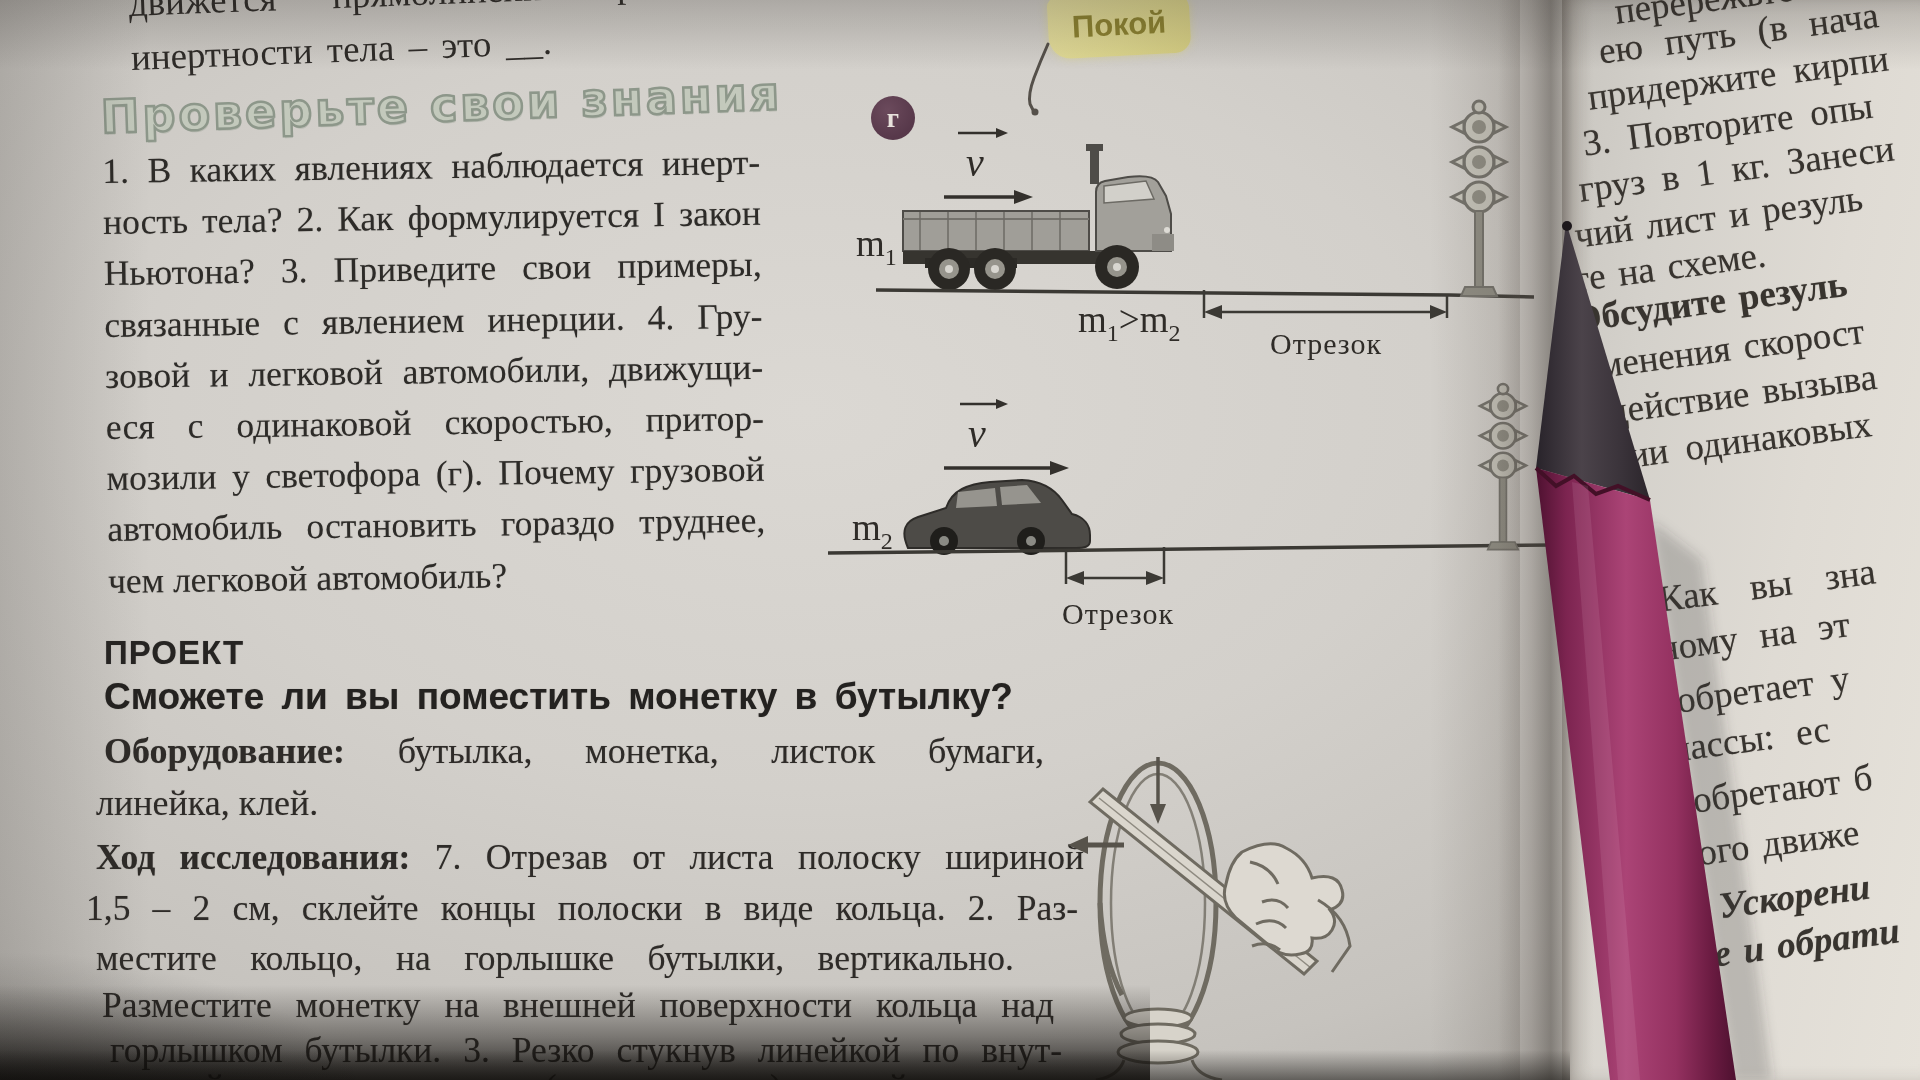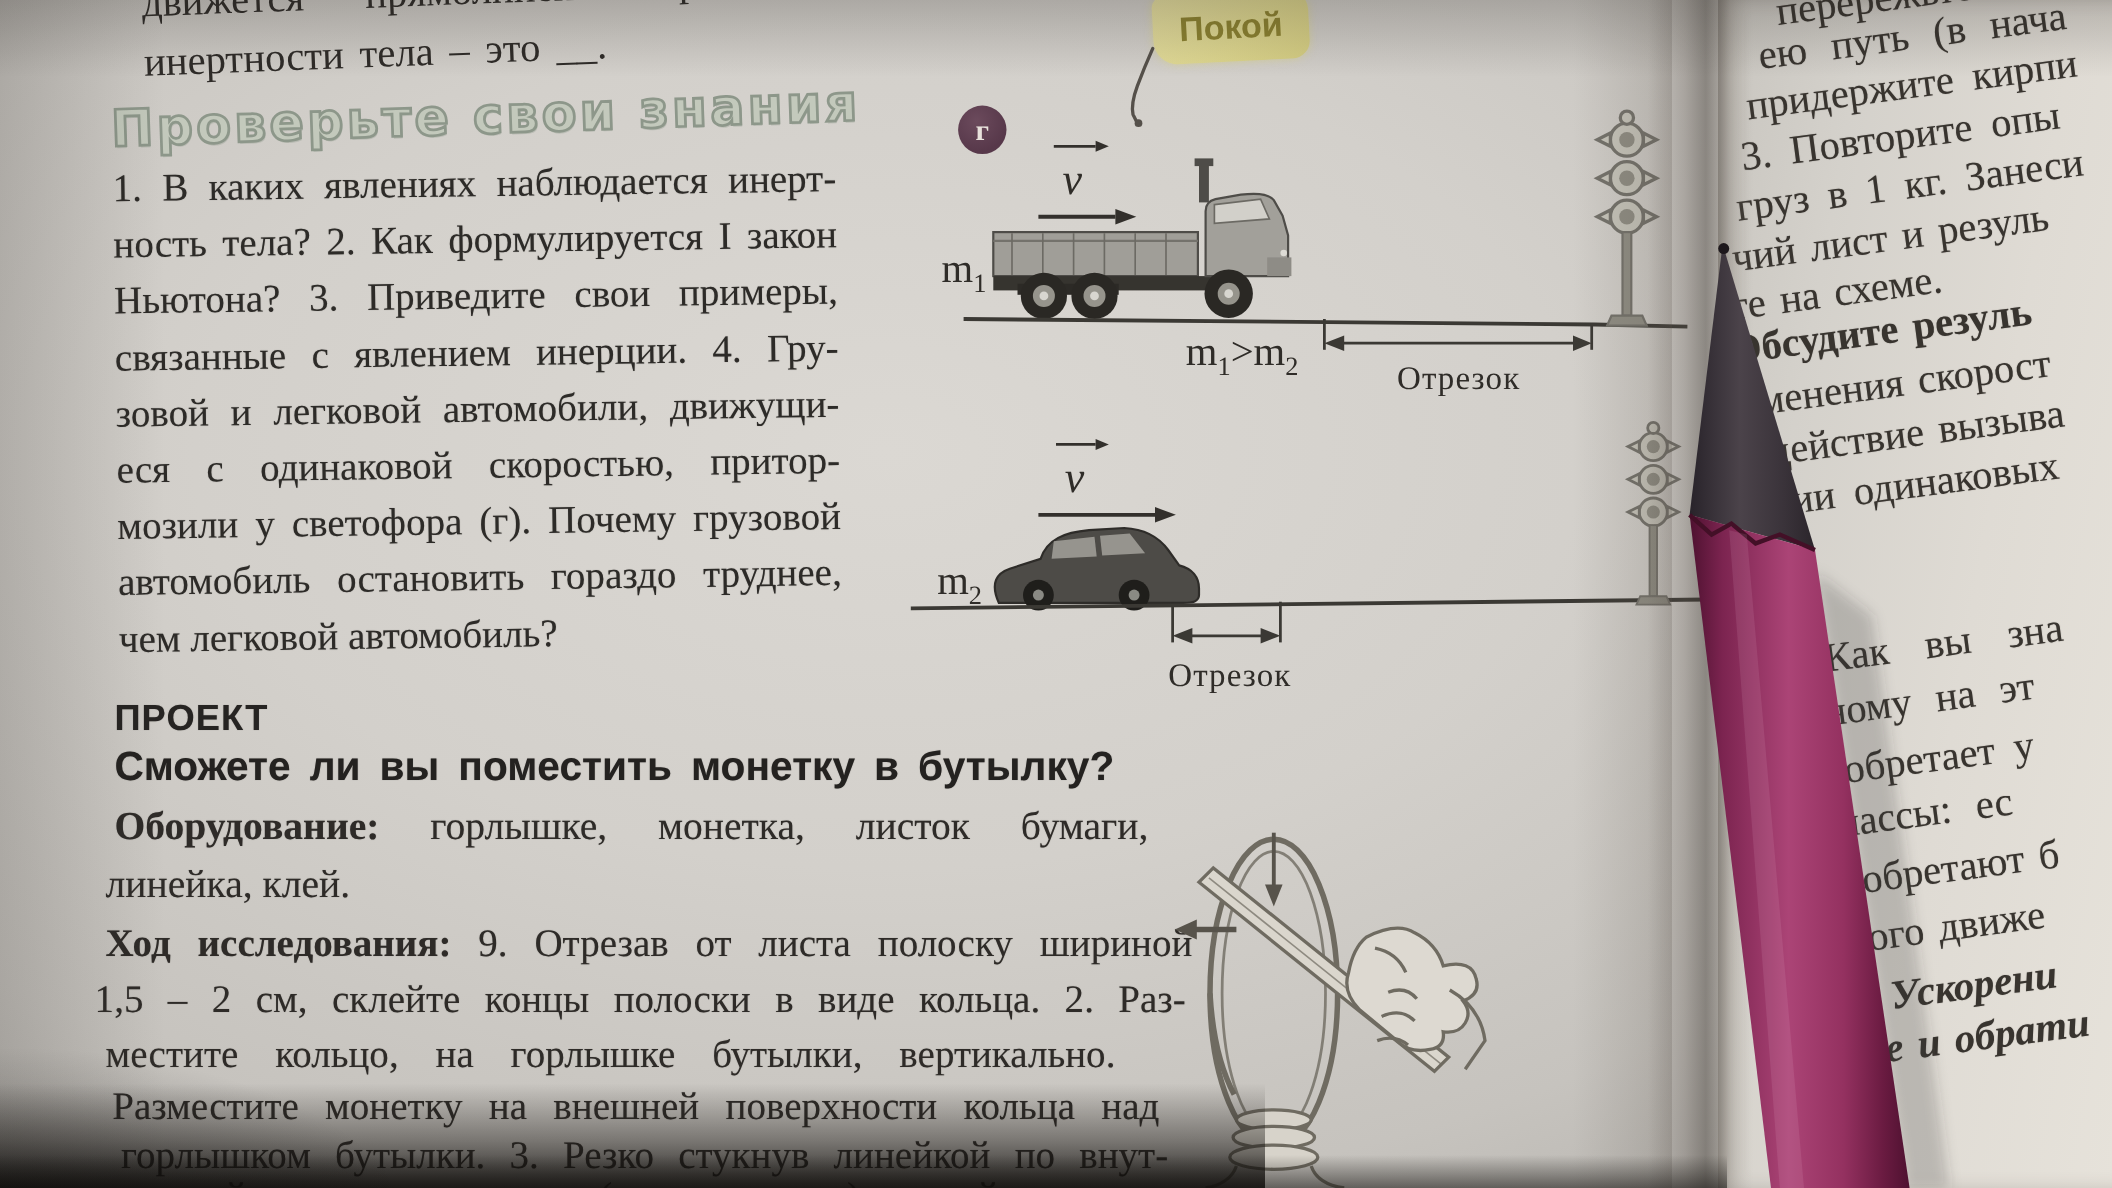--- a/index.html
+++ b/index.html
@@ -238,7 +238,7 @@
 
   <div class="proj" id="project-heading">ПРОЕКТ</div>
   <div class="proj" id="project-question">Сможете ли вы поместить монетку в бутылку?</div>
-  <div class="proj" id="equip-line"><span class="bold">Оборудование:</span> <span>горлышке, монетка, листок бумаги,</span></div>
+  <div class="proj" id="equip-line"><span class="bold">Оборудование:</span> <span>бутылка, монетка, листок бумаги,</span></div>
   <div class="proj" id="equip-line2">линейка, клей.</div>
   <div class="proj pline" id="proc1"><span class="bold">Ход исследования:</span> <span>9. Отрезав от листа полоску шириной</span></div>
   <div class="proj pline" id="proc2">1,5 – 2 см, склейте концы полоски в виде кольца. 2. Раз-</div>

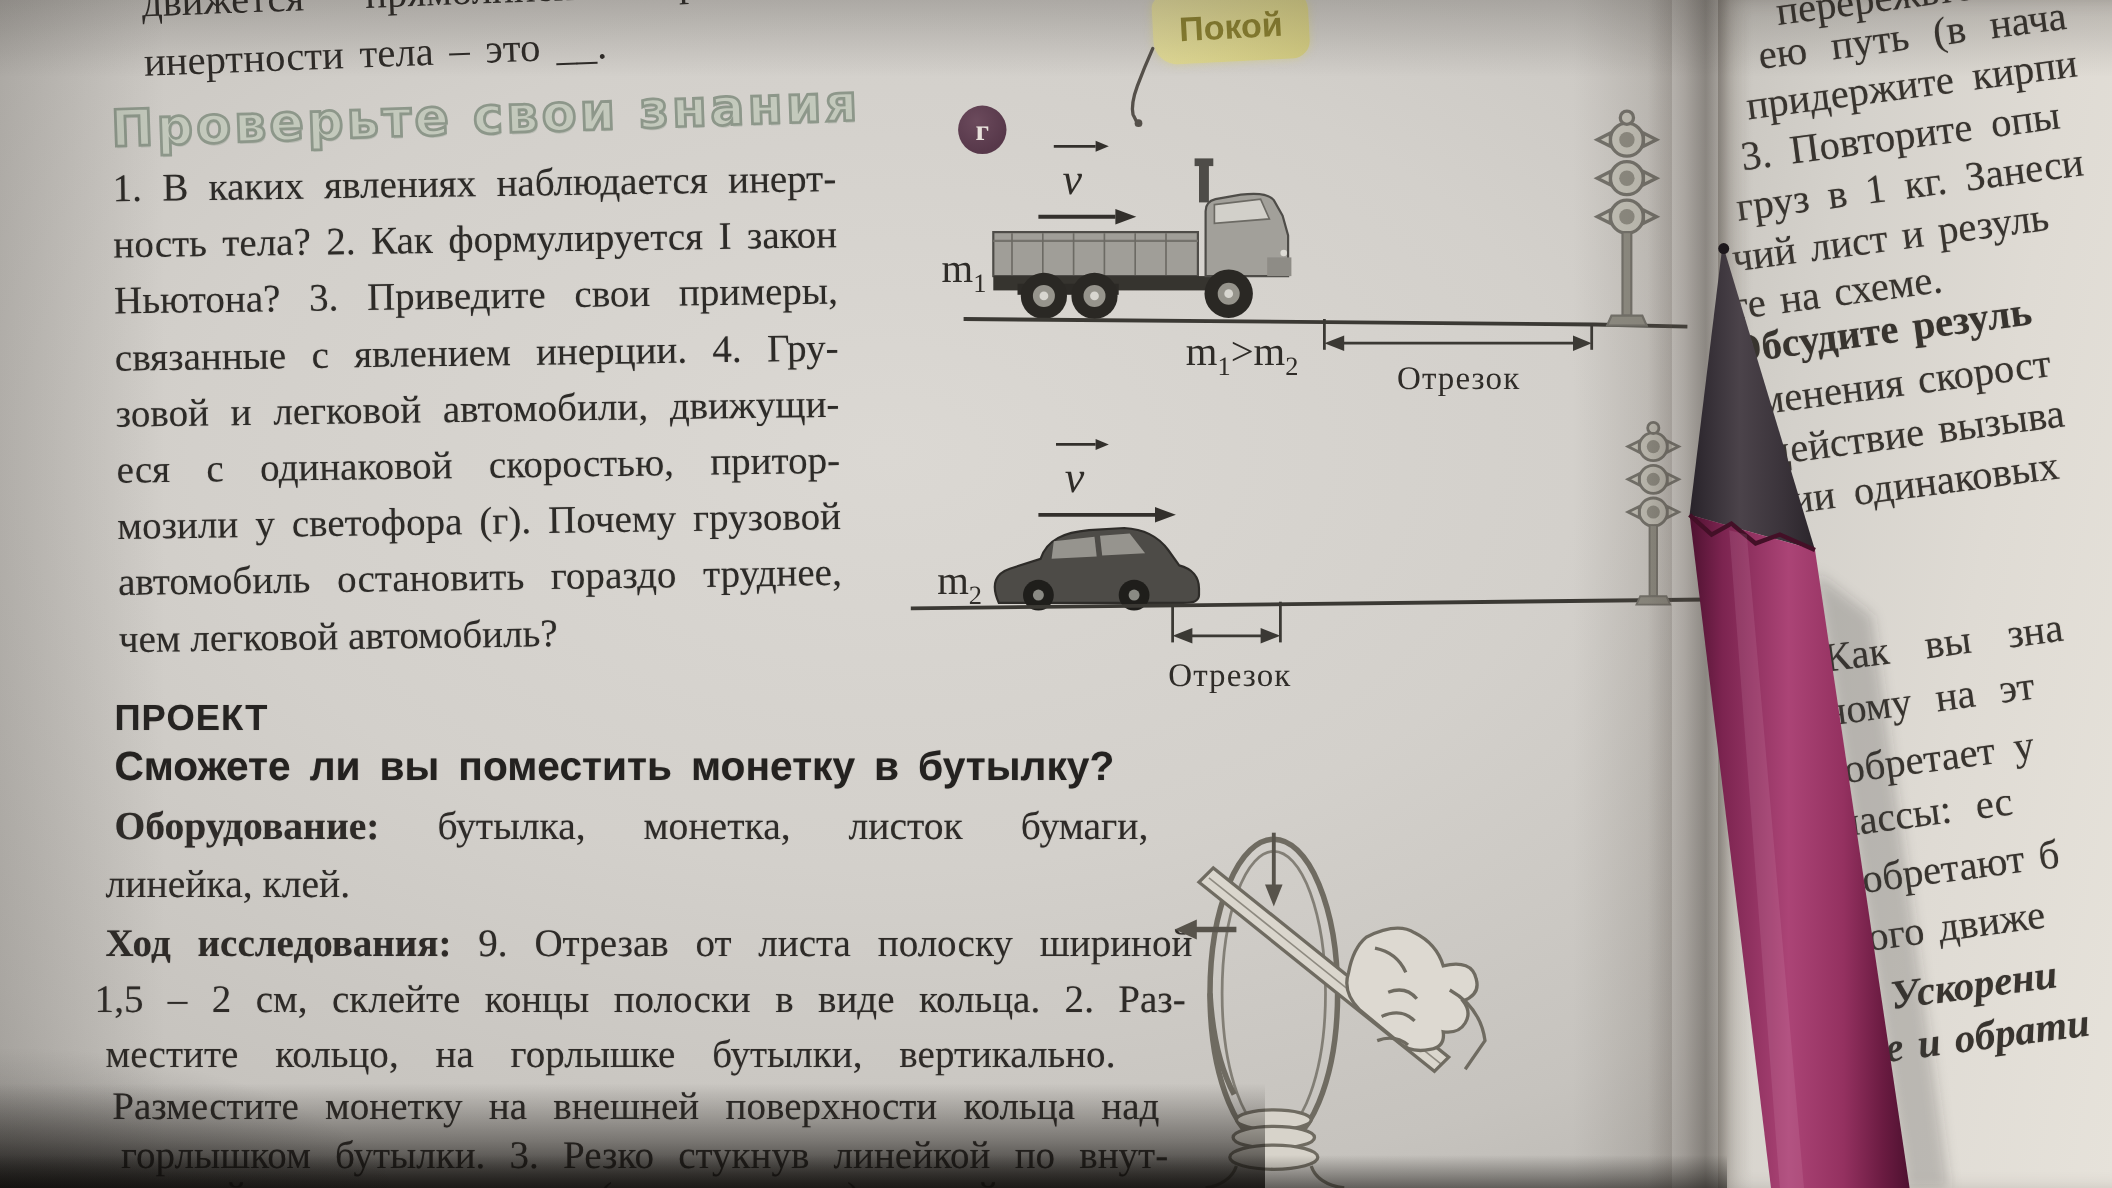--- a/index.html
+++ b/index.html
@@ -240,7 +240,7 @@
   <div class="proj" id="project-question">Сможете ли вы поместить монетку в бутылку?</div>
   <div class="proj" id="equip-line"><span class="bold">Оборудование:</span> <span>бутылка, монетка, листок бумаги,</span></div>
   <div class="proj" id="equip-line2">линейка, клей.</div>
-  <div class="proj pline" id="proc1"><span class="bold">Ход исследования:</span> <span>9. Отрезав от листа полоску шириной</span></div>
+  <div class="proj pline" id="proc1"><span class="bold">Ход исследования:</span> <span>7. Отрезав от листа полоску шириной</span></div>
   <div class="proj pline" id="proc2">1,5 – 2 см, склейте концы полоски в виде кольца. 2. Раз-</div>
   <div class="proj pline" id="proc3">местите кольцо, на горлышке бутылки, вертикально.</div>
   <div class="proj pline" id="proc4">Разместите монетку на внешней поверхности кольца над</div>

